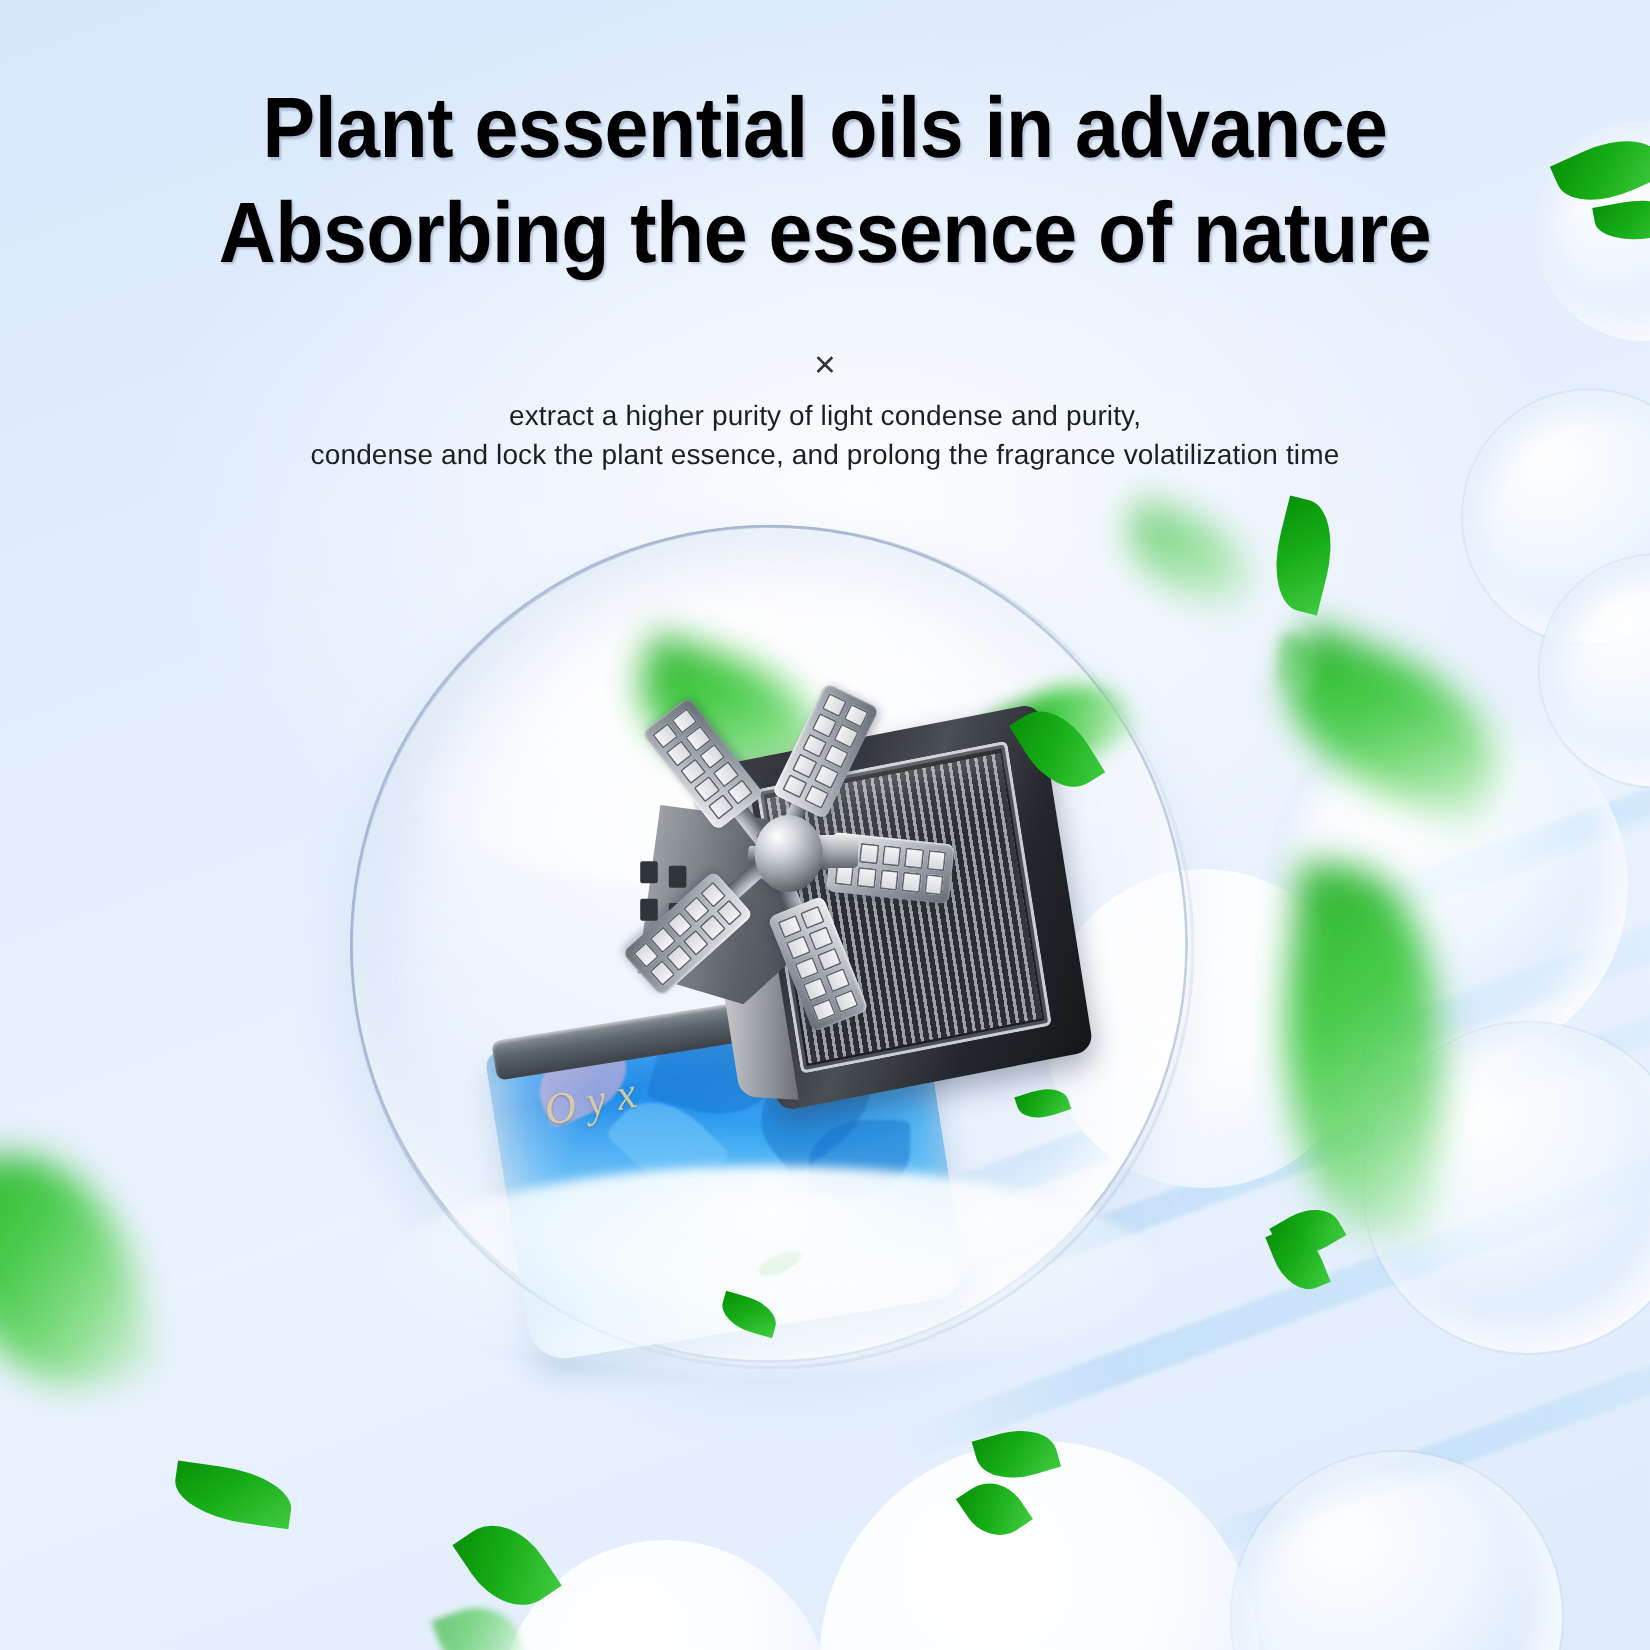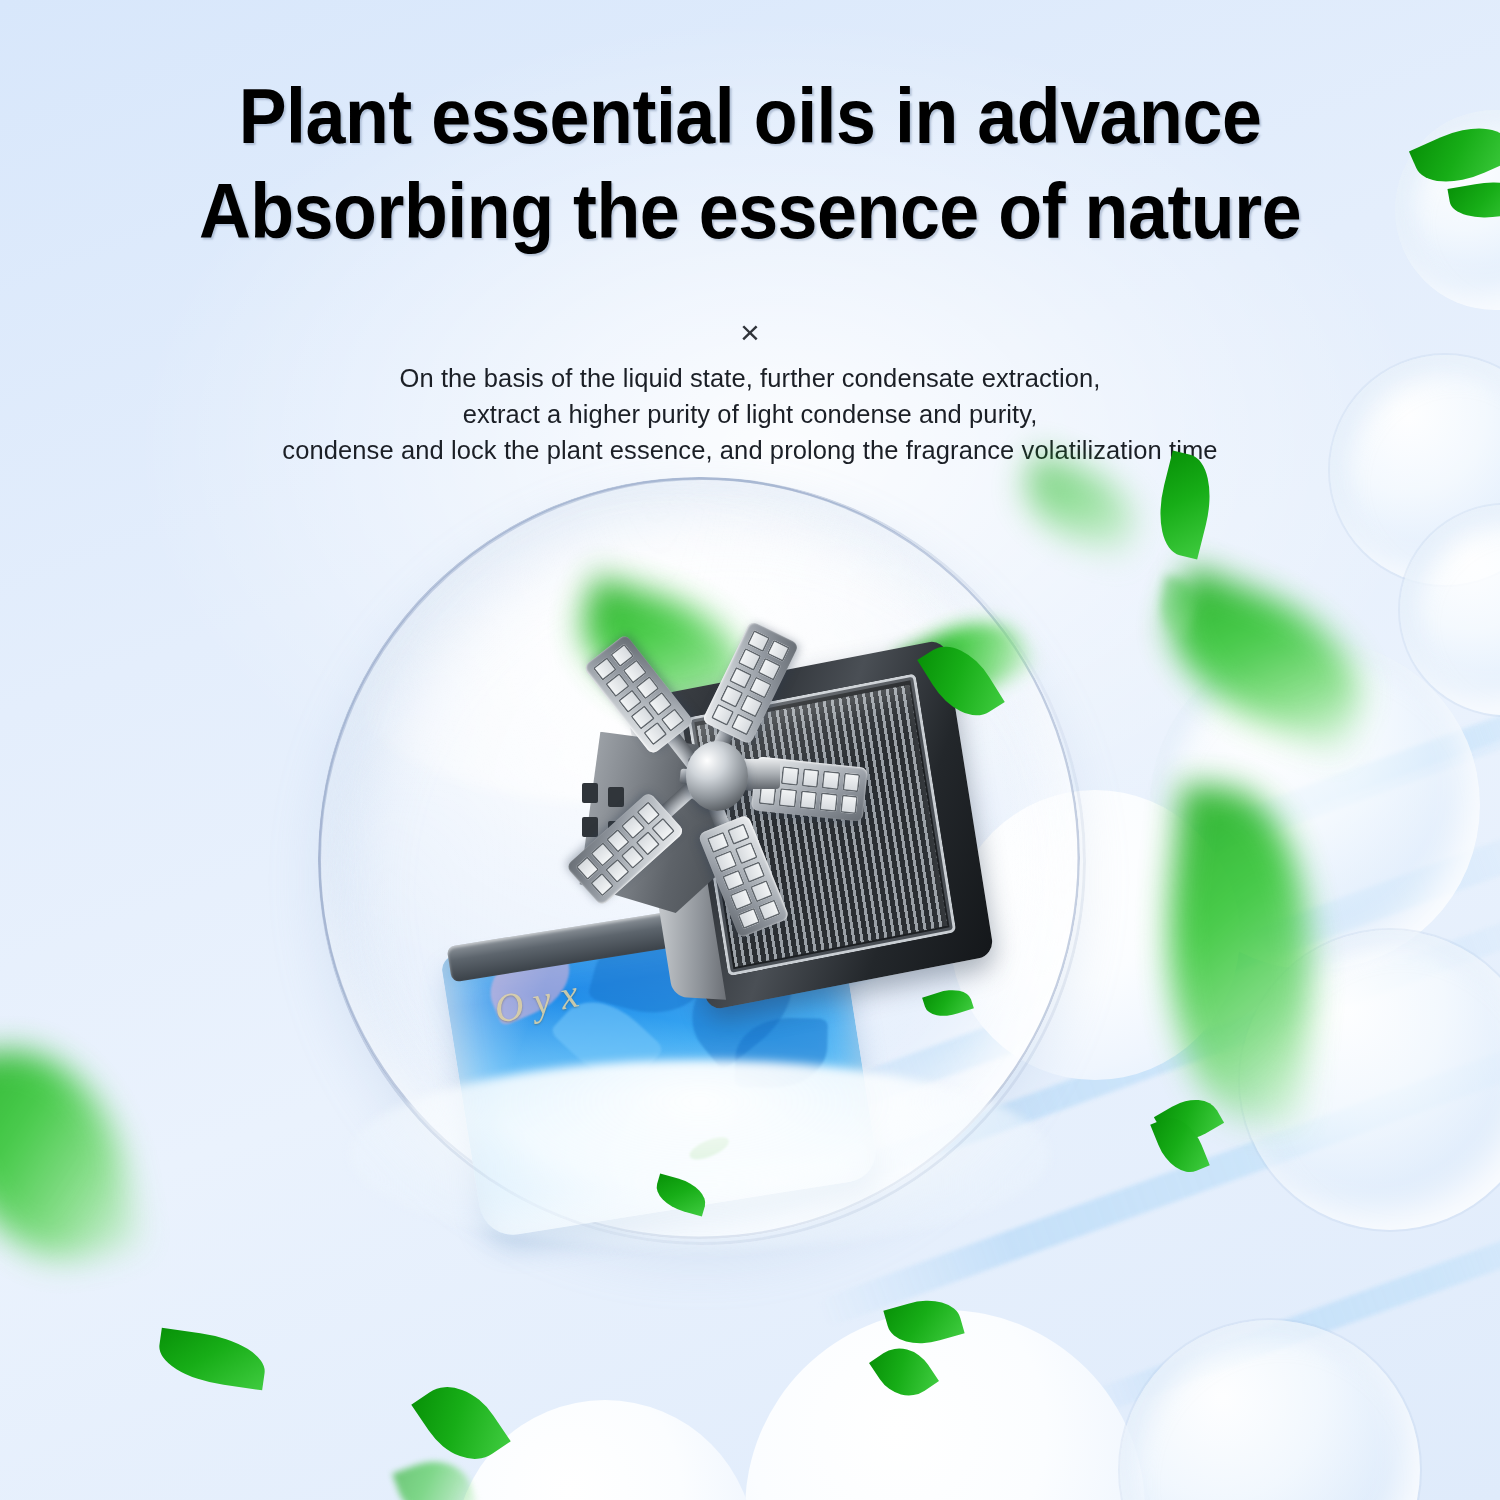--- a/index.html
+++ b/index.html
@@ -166,7 +166,6 @@
   <div class="xmark">×</div>
 
   <div class="sub">
-    <div>On the basis of the liquid state, further condensate extraction,</div>
     <div>extract a higher purity of light condense and purity,</div>
     <div>condense and lock the plant essence, and prolong the fragrance volatilization time</div>
   </div>

